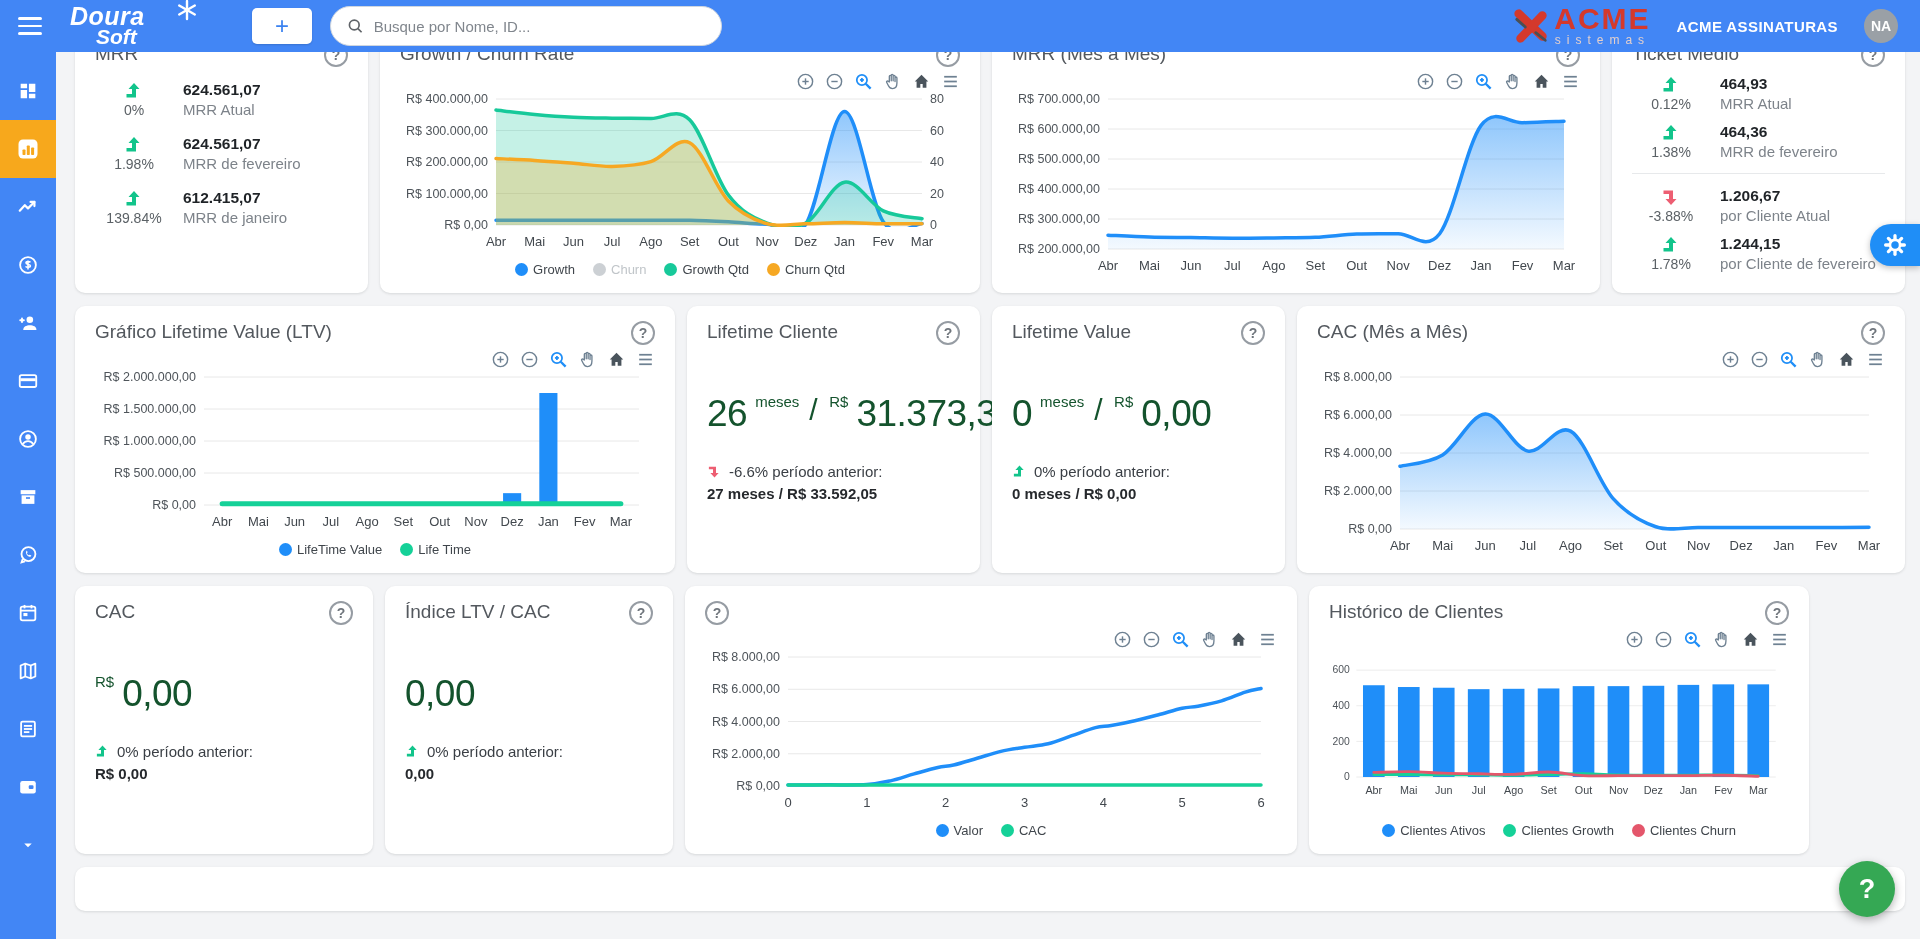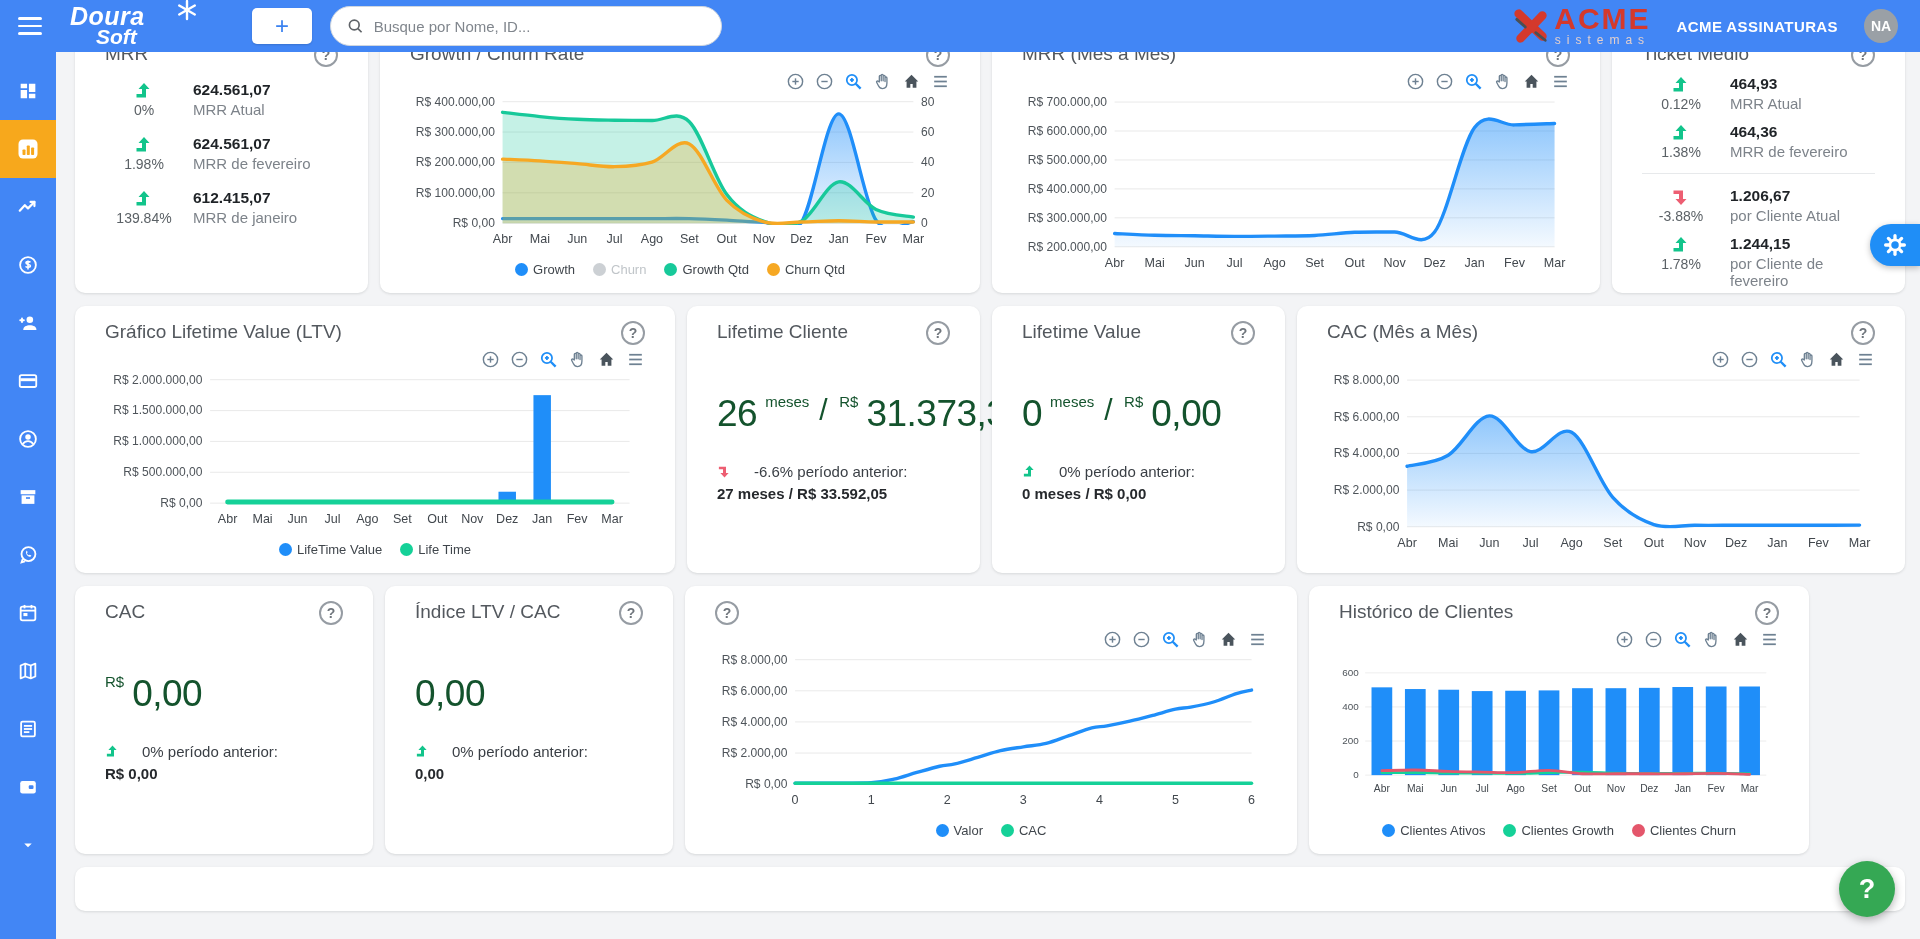--- a/index.html
+++ b/index.html
@@ -41,7 +41,7 @@
   
   .main { margin-left:56px; padding:28px 15px 0 19px; }
   .row { display:flex; gap:12px; margin-bottom:13px; }
-  .card { background:#fff; border-radius:10px; padding:15px 30px 12px;
+  .card { background:#fff; border-radius:10px; padding:15px 20px 12px;
     box-shadow:0 1px 3px rgba(60,64,67,.10), 0 1px 2px rgba(60,64,67,.05);
     display:flex; flex-direction:column; position:relative; }
   .h1 { height:265px; } .h2 { height:267px; } .h3 { height:268px; }

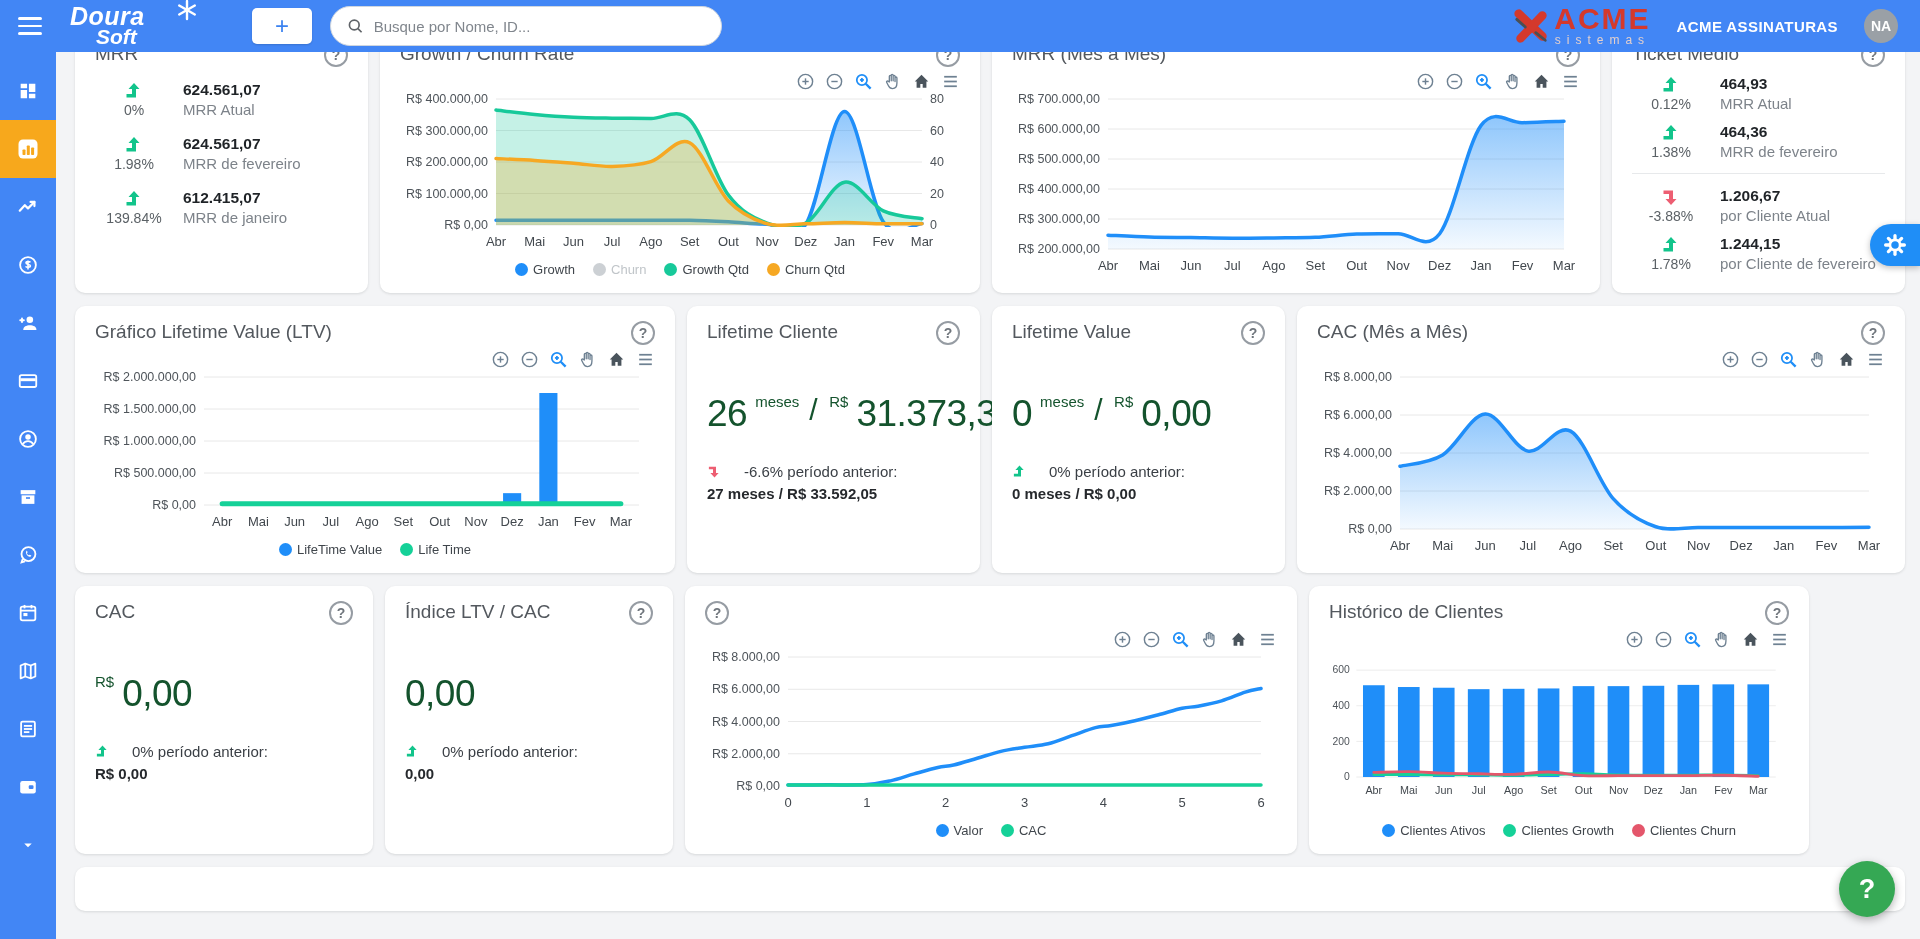--- a/index.html
+++ b/index.html
@@ -87,7 +87,7 @@
   .bigline .sep { font-size:30px; }
   .bigline .cur { font-size:15px; margin:0 8px 0 12px; letter-spacing:0; }
   .bigline .bval { font-size:37px; }
-  .delta { display:flex; align-items:center; gap:22px; font-size:15px; color:#3a3f45; margin-top:28px; }
+  .delta { display:flex; align-items:center; gap:7px; font-size:15px; color:#3a3f45; margin-top:28px; }
   .prev { font-size:15px; font-weight:700; color:#26292d; margin-top:5px; }
 
   

